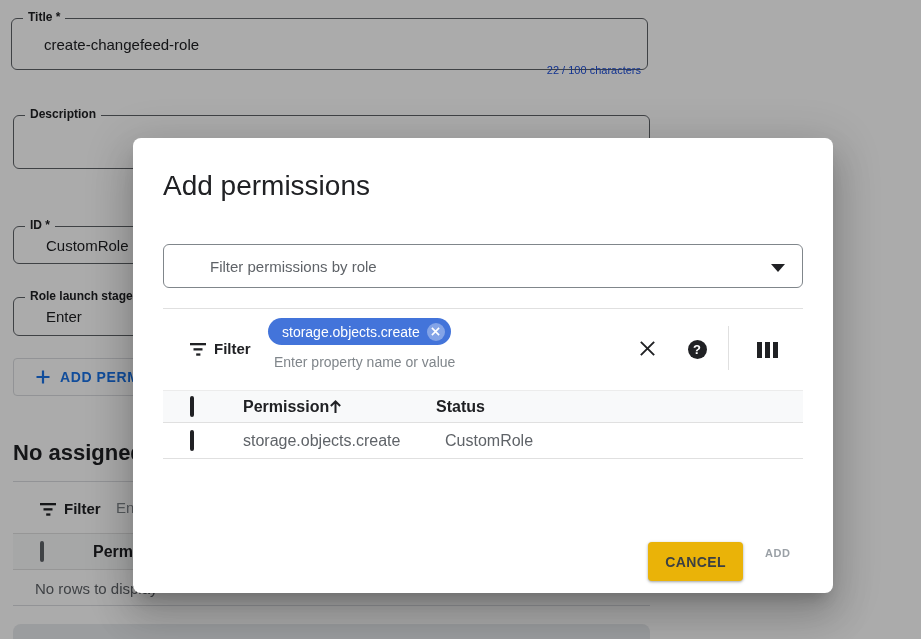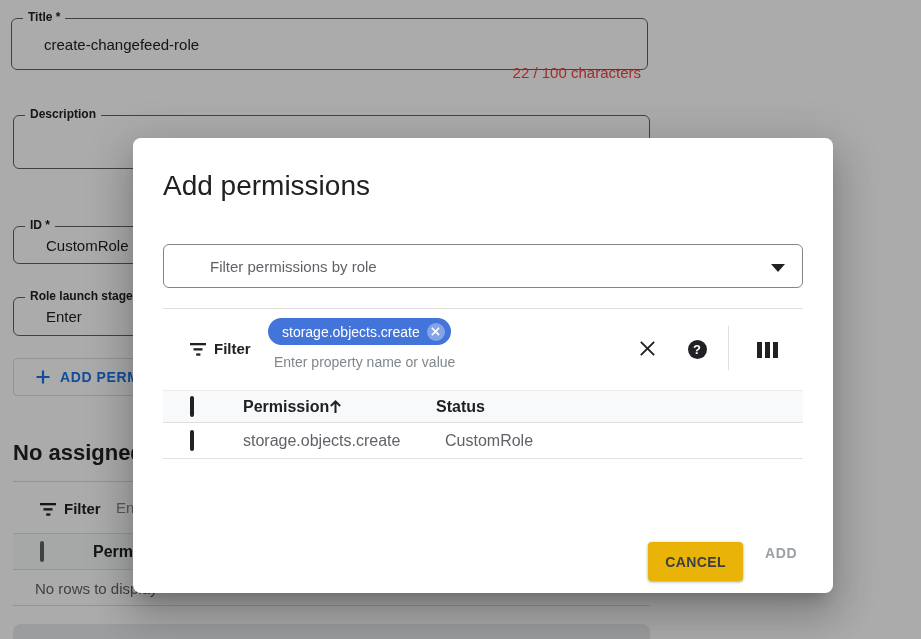--- a/index.html
+++ b/index.html
@@ -23,7 +23,7 @@
   }
   .center-val { top:0; bottom:0; display:flex; align-items:center; }
 
-  .char-counter { position:absolute; top:64px; right:280px; font-size:15px; color:#ef4444;margin-left:40px; }
+  .char-counter { position:absolute; top:64px; right:280px; font-size:11px; color:#1d4ed8;margin-left:40px; }
 
   .add-perm-btn {
     position:absolute; left:13px; top:358px; width:240px; height:38px;

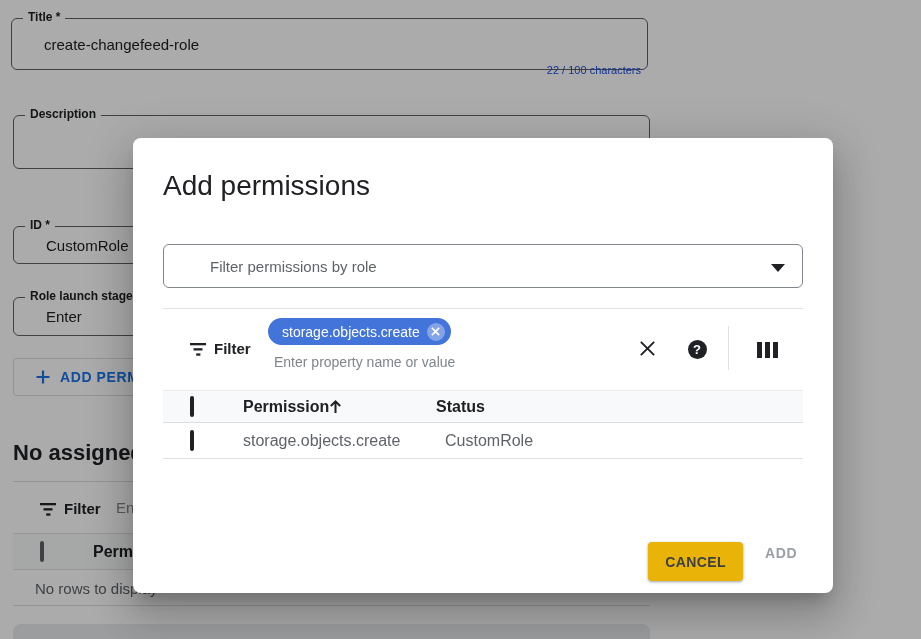--- a/index.html
+++ b/index.html
@@ -130,7 +130,7 @@
   .add-btn {
     position:absolute; left:624px; top:395px; height:39px; padding:0 8px;
     background:transparent; border:none; font-family:inherit;
-    font-size:14px; font-weight:700; letter-spacing:.6px; color:#9aa0a6;
+    font-size:11px; font-weight:700; letter-spacing:.6px; color:#9aa0a6;
     display:flex; align-items:center; justify-content:center; cursor:default;
   }
 </style>

